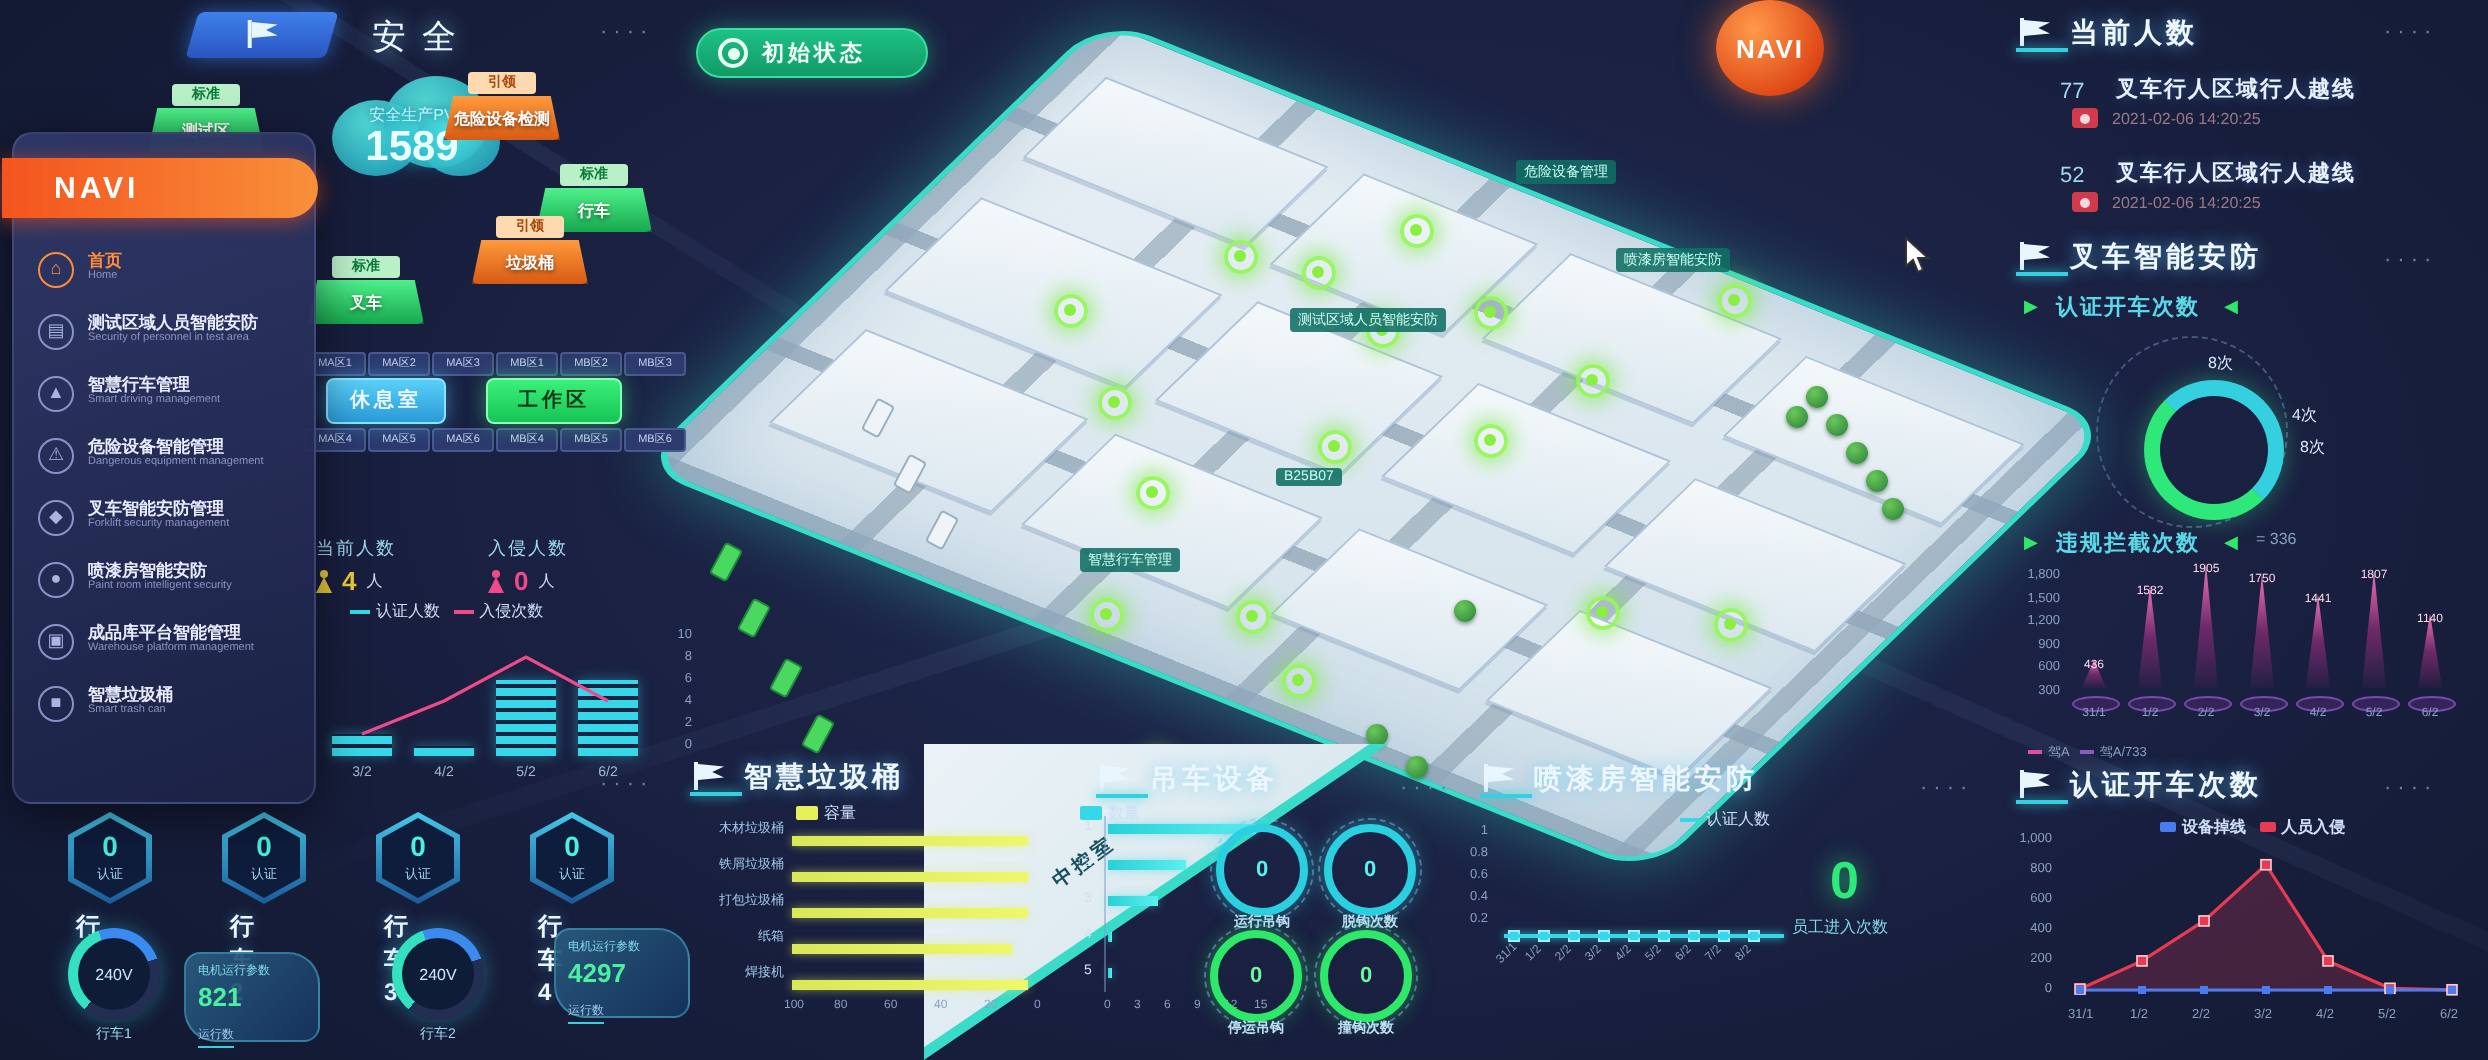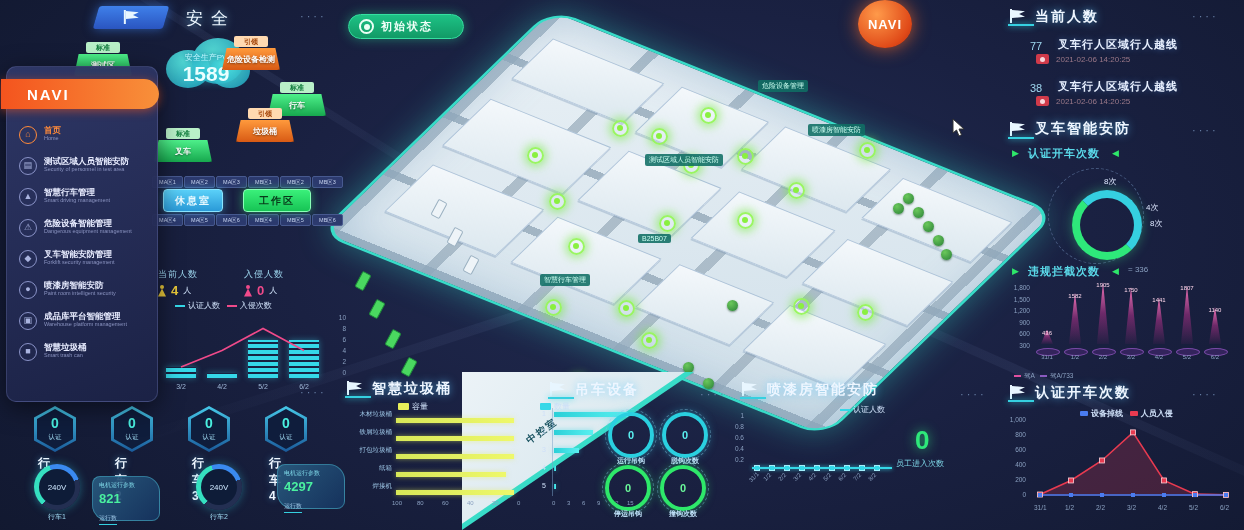--- a/index.html
+++ b/index.html
@@ -567,7 +567,7 @@
     <div class="vio-time" style="left:1056px;top:55px;">2021-02-06 14:20:25</div>
   </div>
   <div>
-    <div class="vio-id" style="left:1030px;top:82px;">38</div>
+    <div class="vio-id" style="left:1030px;top:82px;">52</div>
     <div class="vio-txt" style="left:1058px;top:79px;">叉车行人区域行人越线</div>
     <div class="vio-cam" style="left:1036px;top:96px;"></div>
     <div class="vio-time" style="left:1056px;top:97px;">2021-02-06 14:20:25</div>

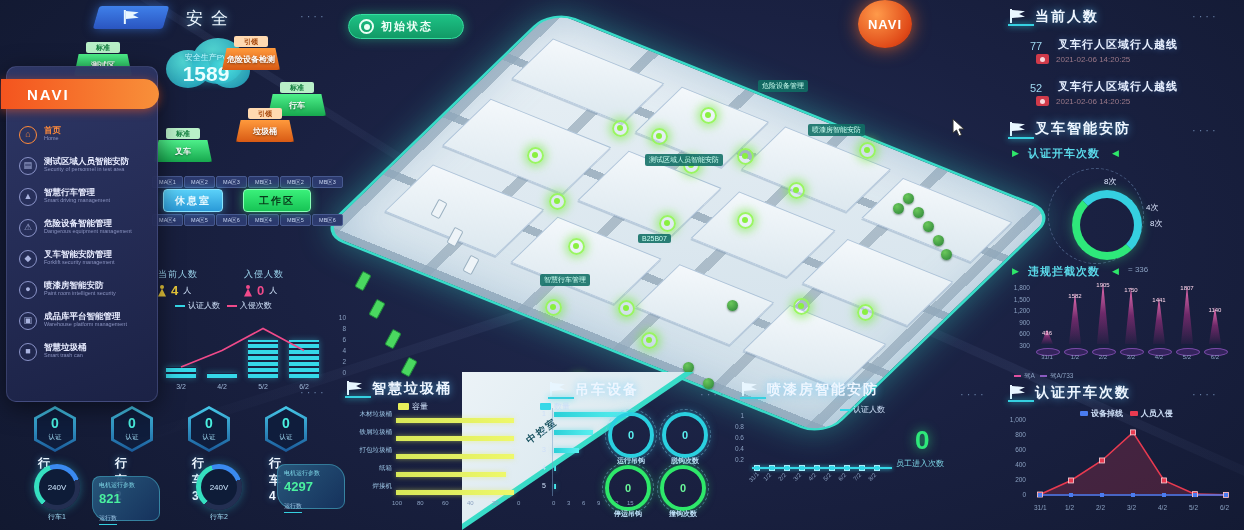--- a/index.html
+++ b/index.html
@@ -573,7 +573,7 @@
     <div class="vio-time" style="left:1056px;top:97px;">2021-02-06 14:20:25</div>
   </div>
 
-  <div class="ptitle" style="left:1008px;top:120px;align-items:flex-end;">
+  <div class="ptitle" style="left:1008px;top:120px;">
     <div class="flagic">
         <div class="bar"></div>
       </div>

